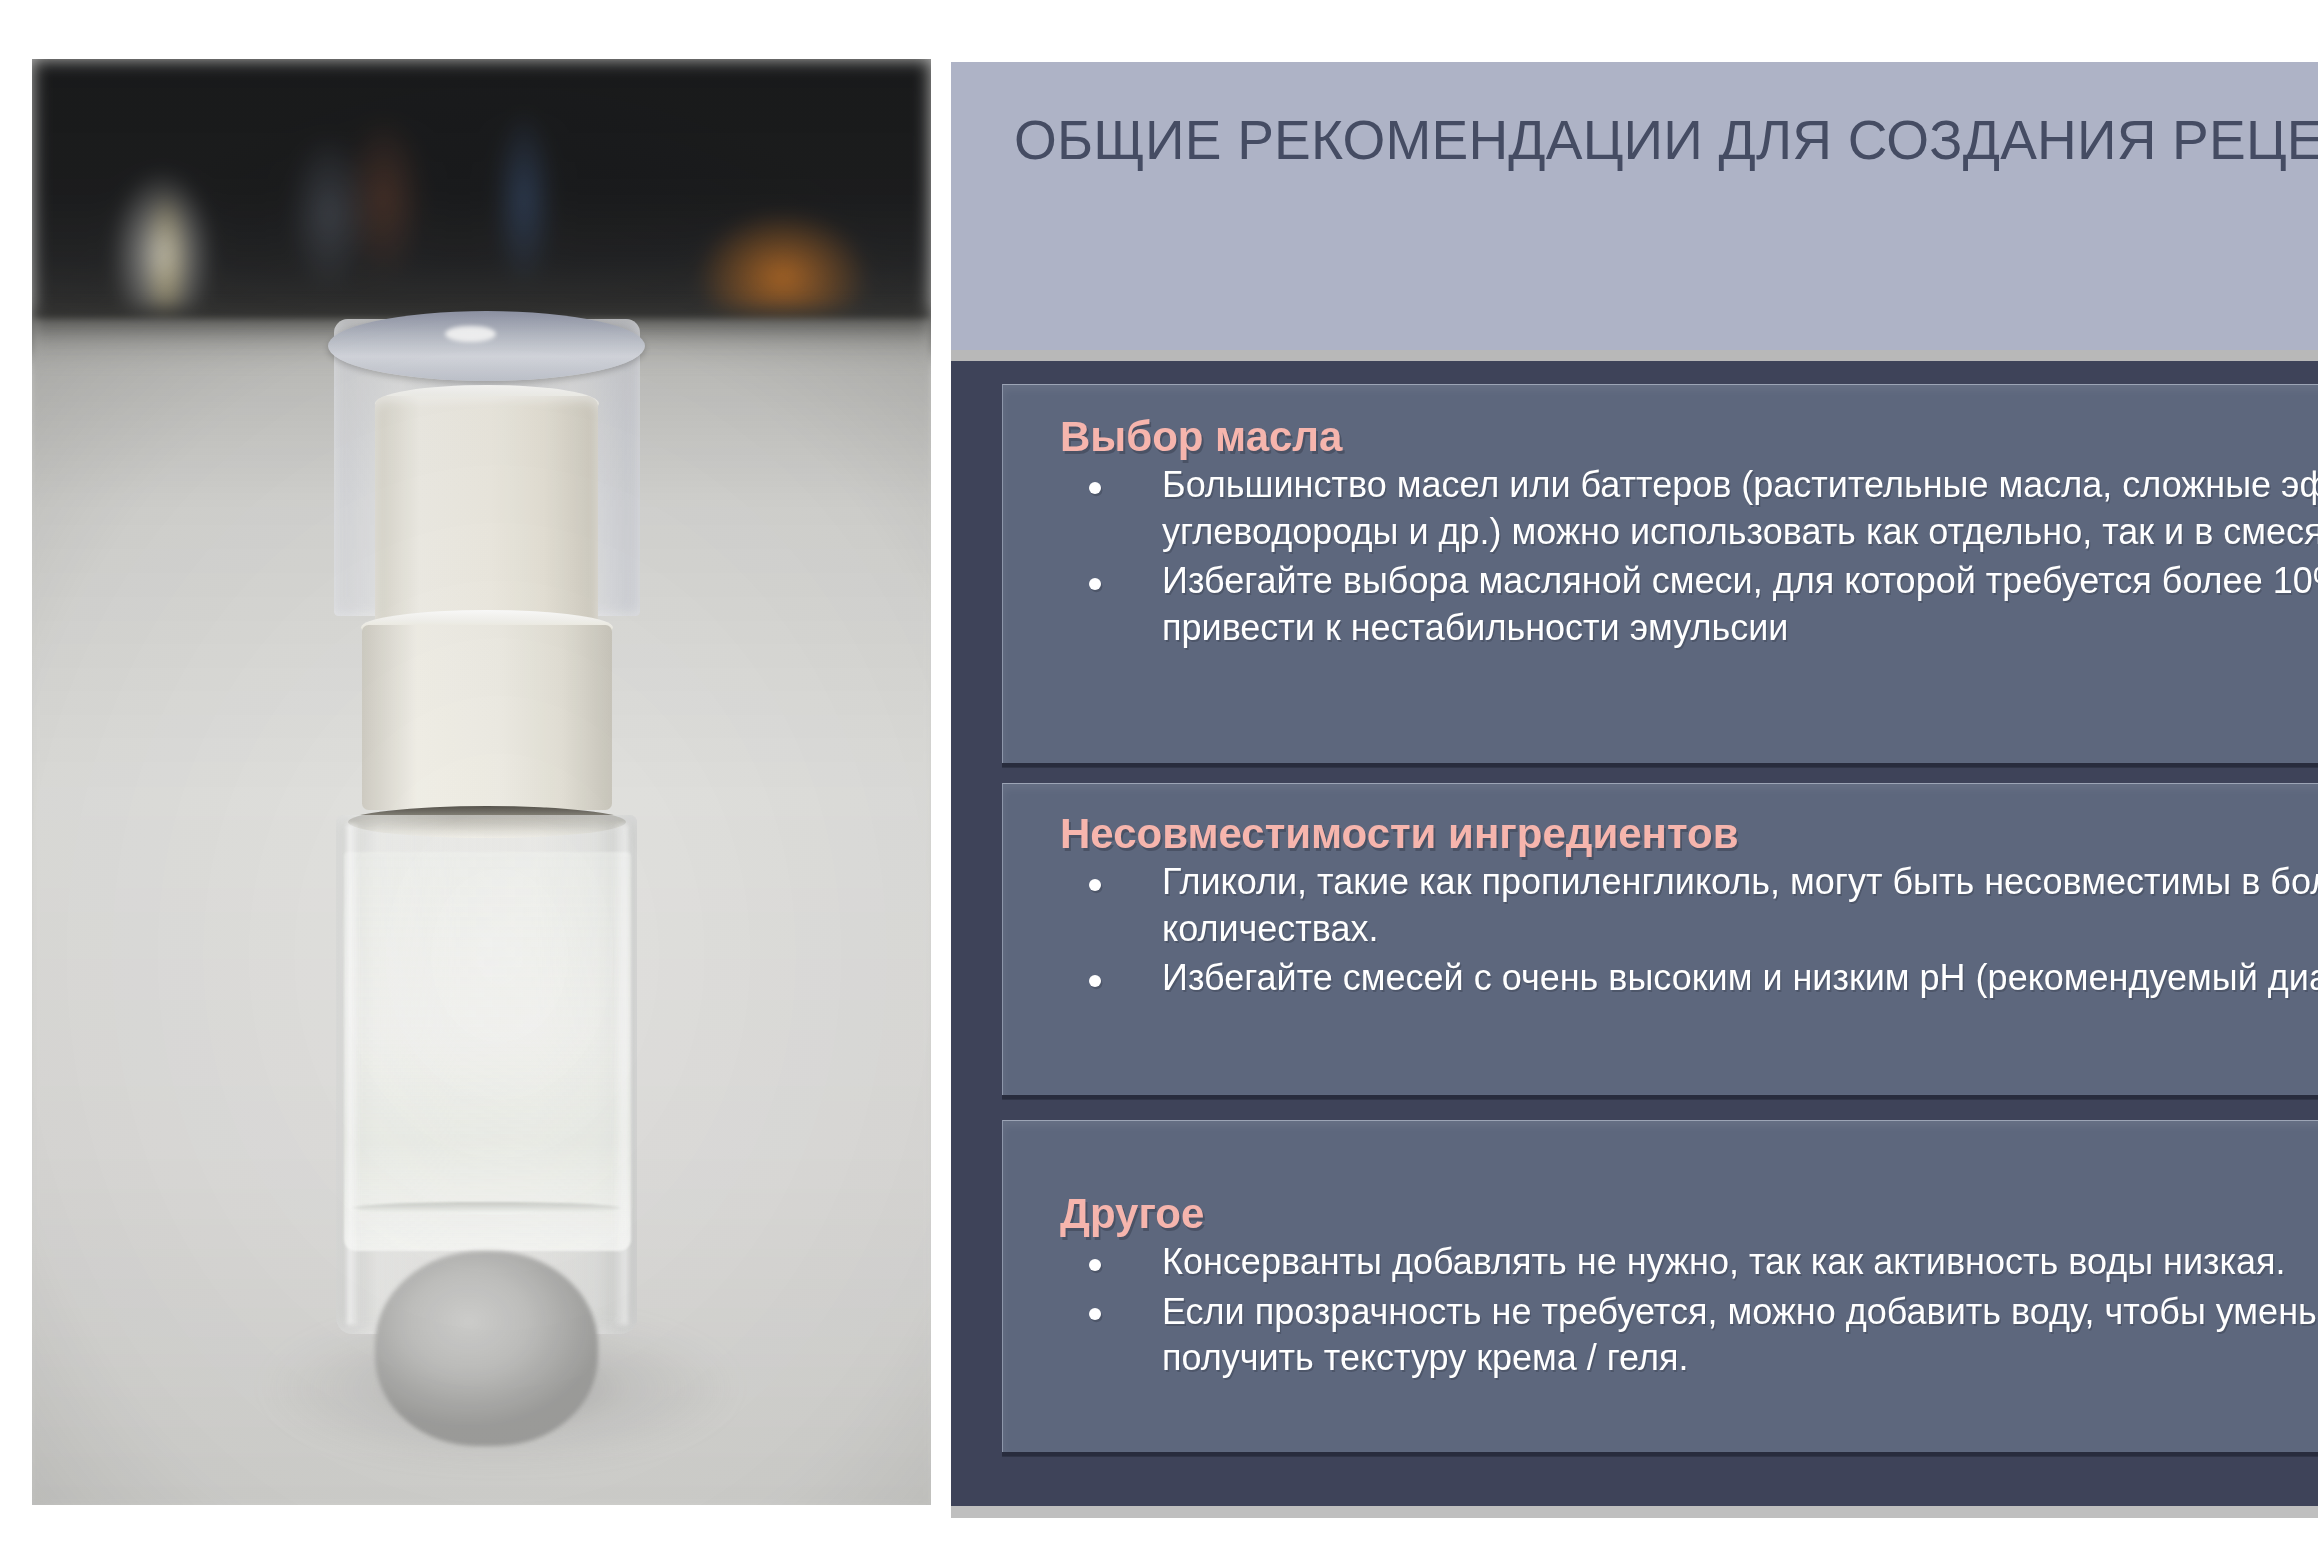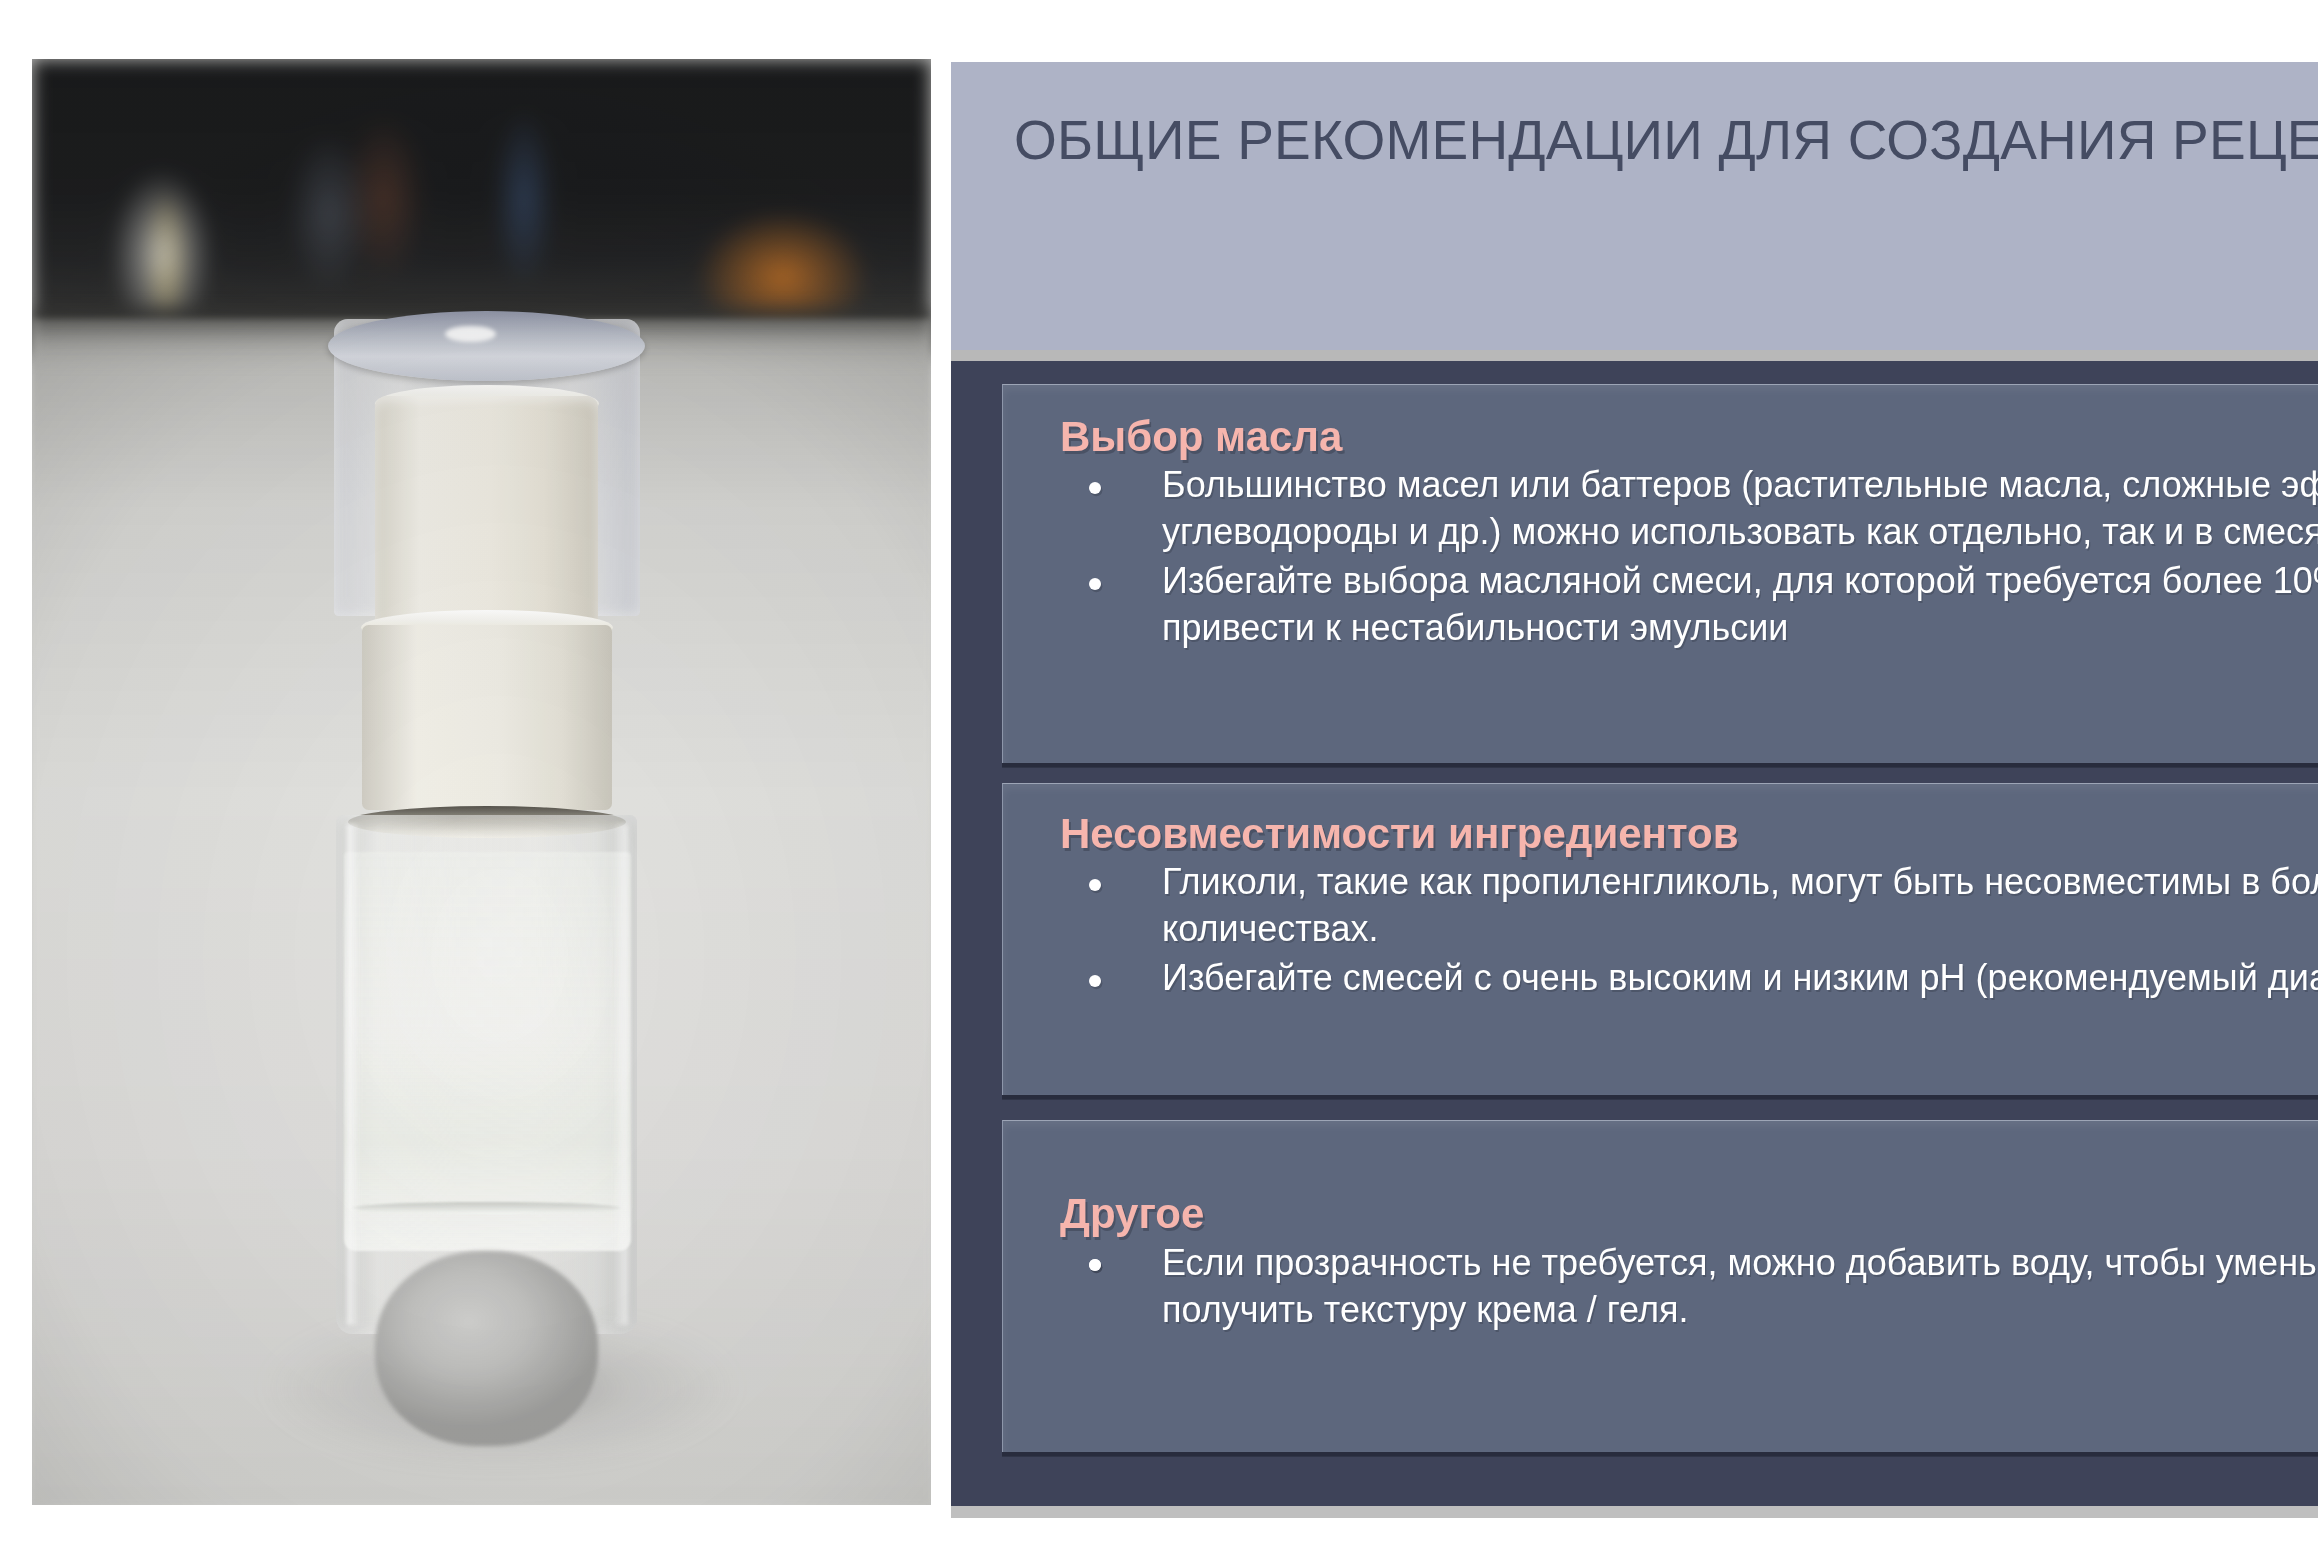--- a/index.html
+++ b/index.html
@@ -247,6 +247,7 @@
     <ul class="bullets">
       <li>
         <span class="dot"></span>
+        <span>Консерванты добавлять не нужно, так как активность воды низкая.</span>
       </li>
       <li>
         <span class="dot"></span>

